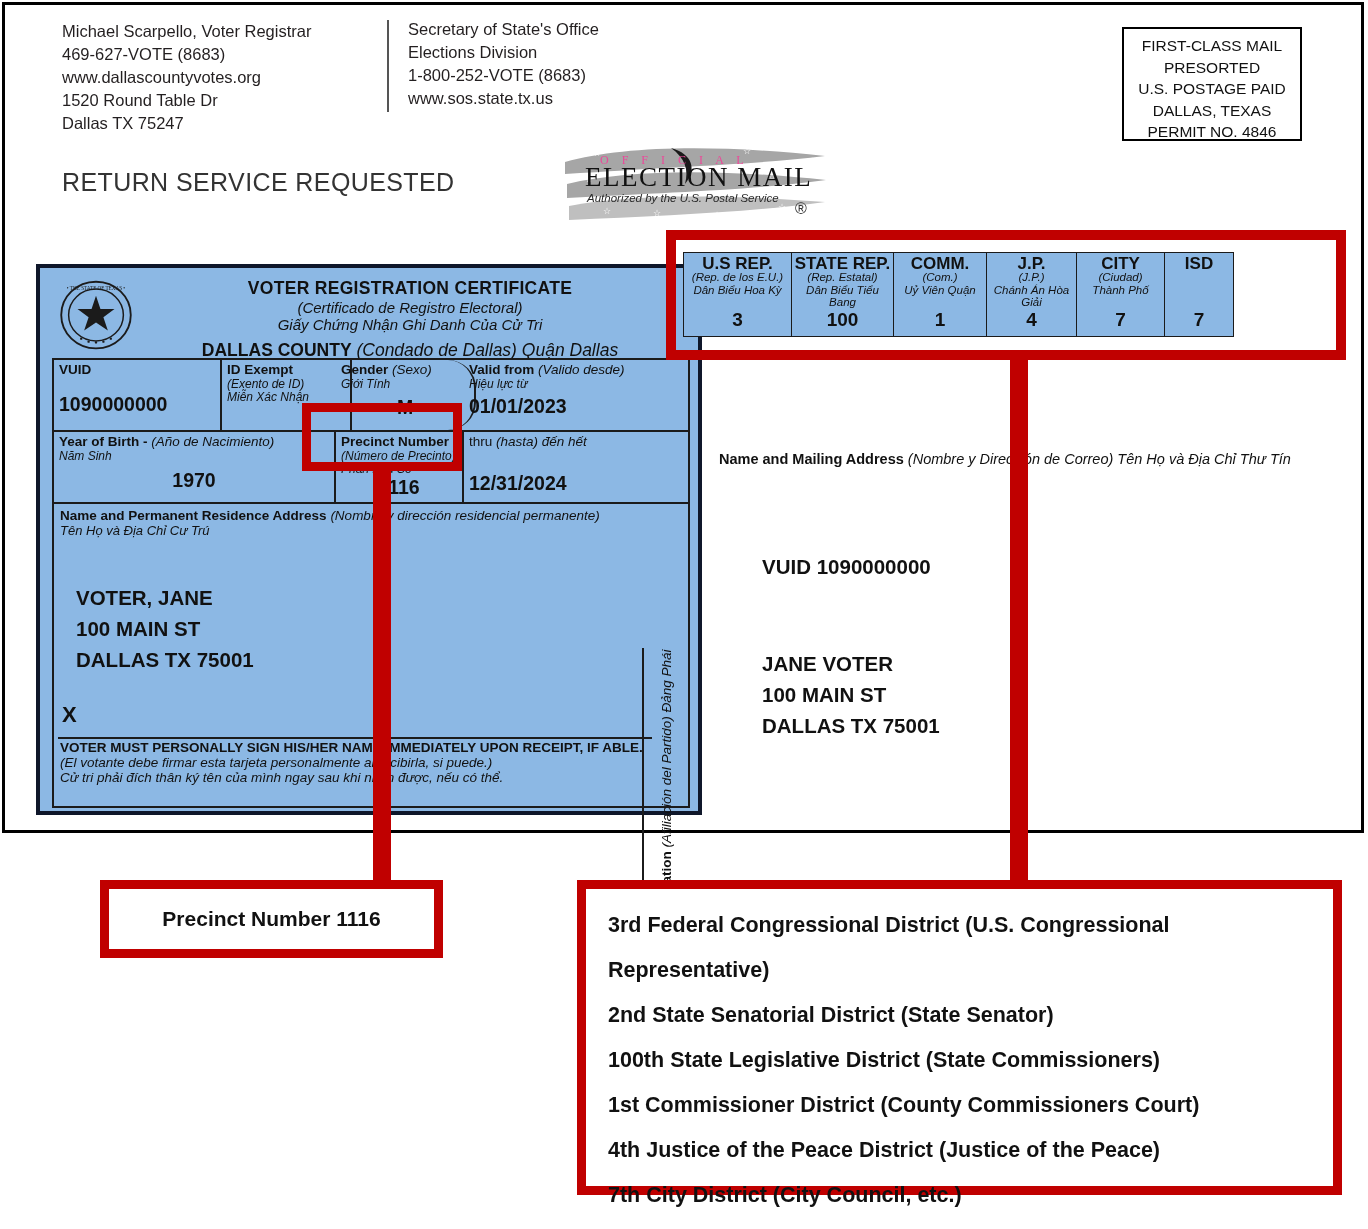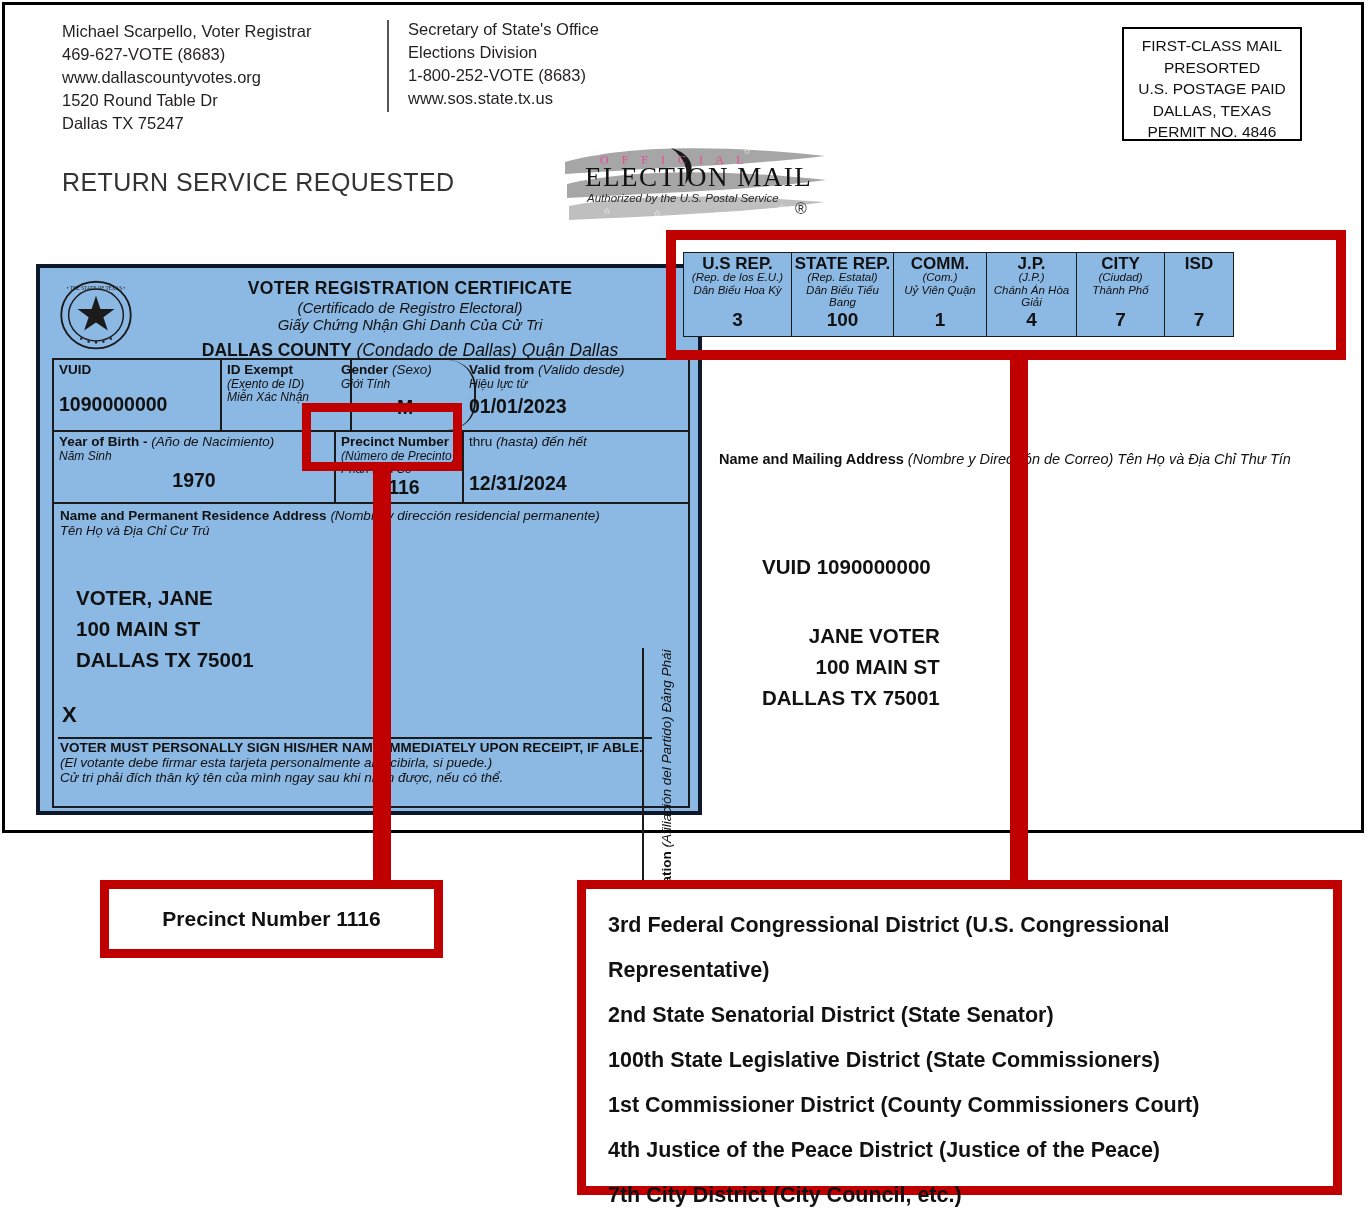--- a/index.html
+++ b/index.html
@@ -214,8 +214,8 @@
     font-size: 20.5px; font-weight: bold; color: #111;
   }
   .mail-addr {
-    position: absolute; left: 762px; top: 620px;
-    font-size: 20.5px; font-weight: bold; line-height: 31px; color: #111; text-align: right;
+    position: absolute; left: 762px; top: 648px;
+    font-size: 20.5px; font-weight: bold; line-height: 31px; color: #111;
   }
 
   

